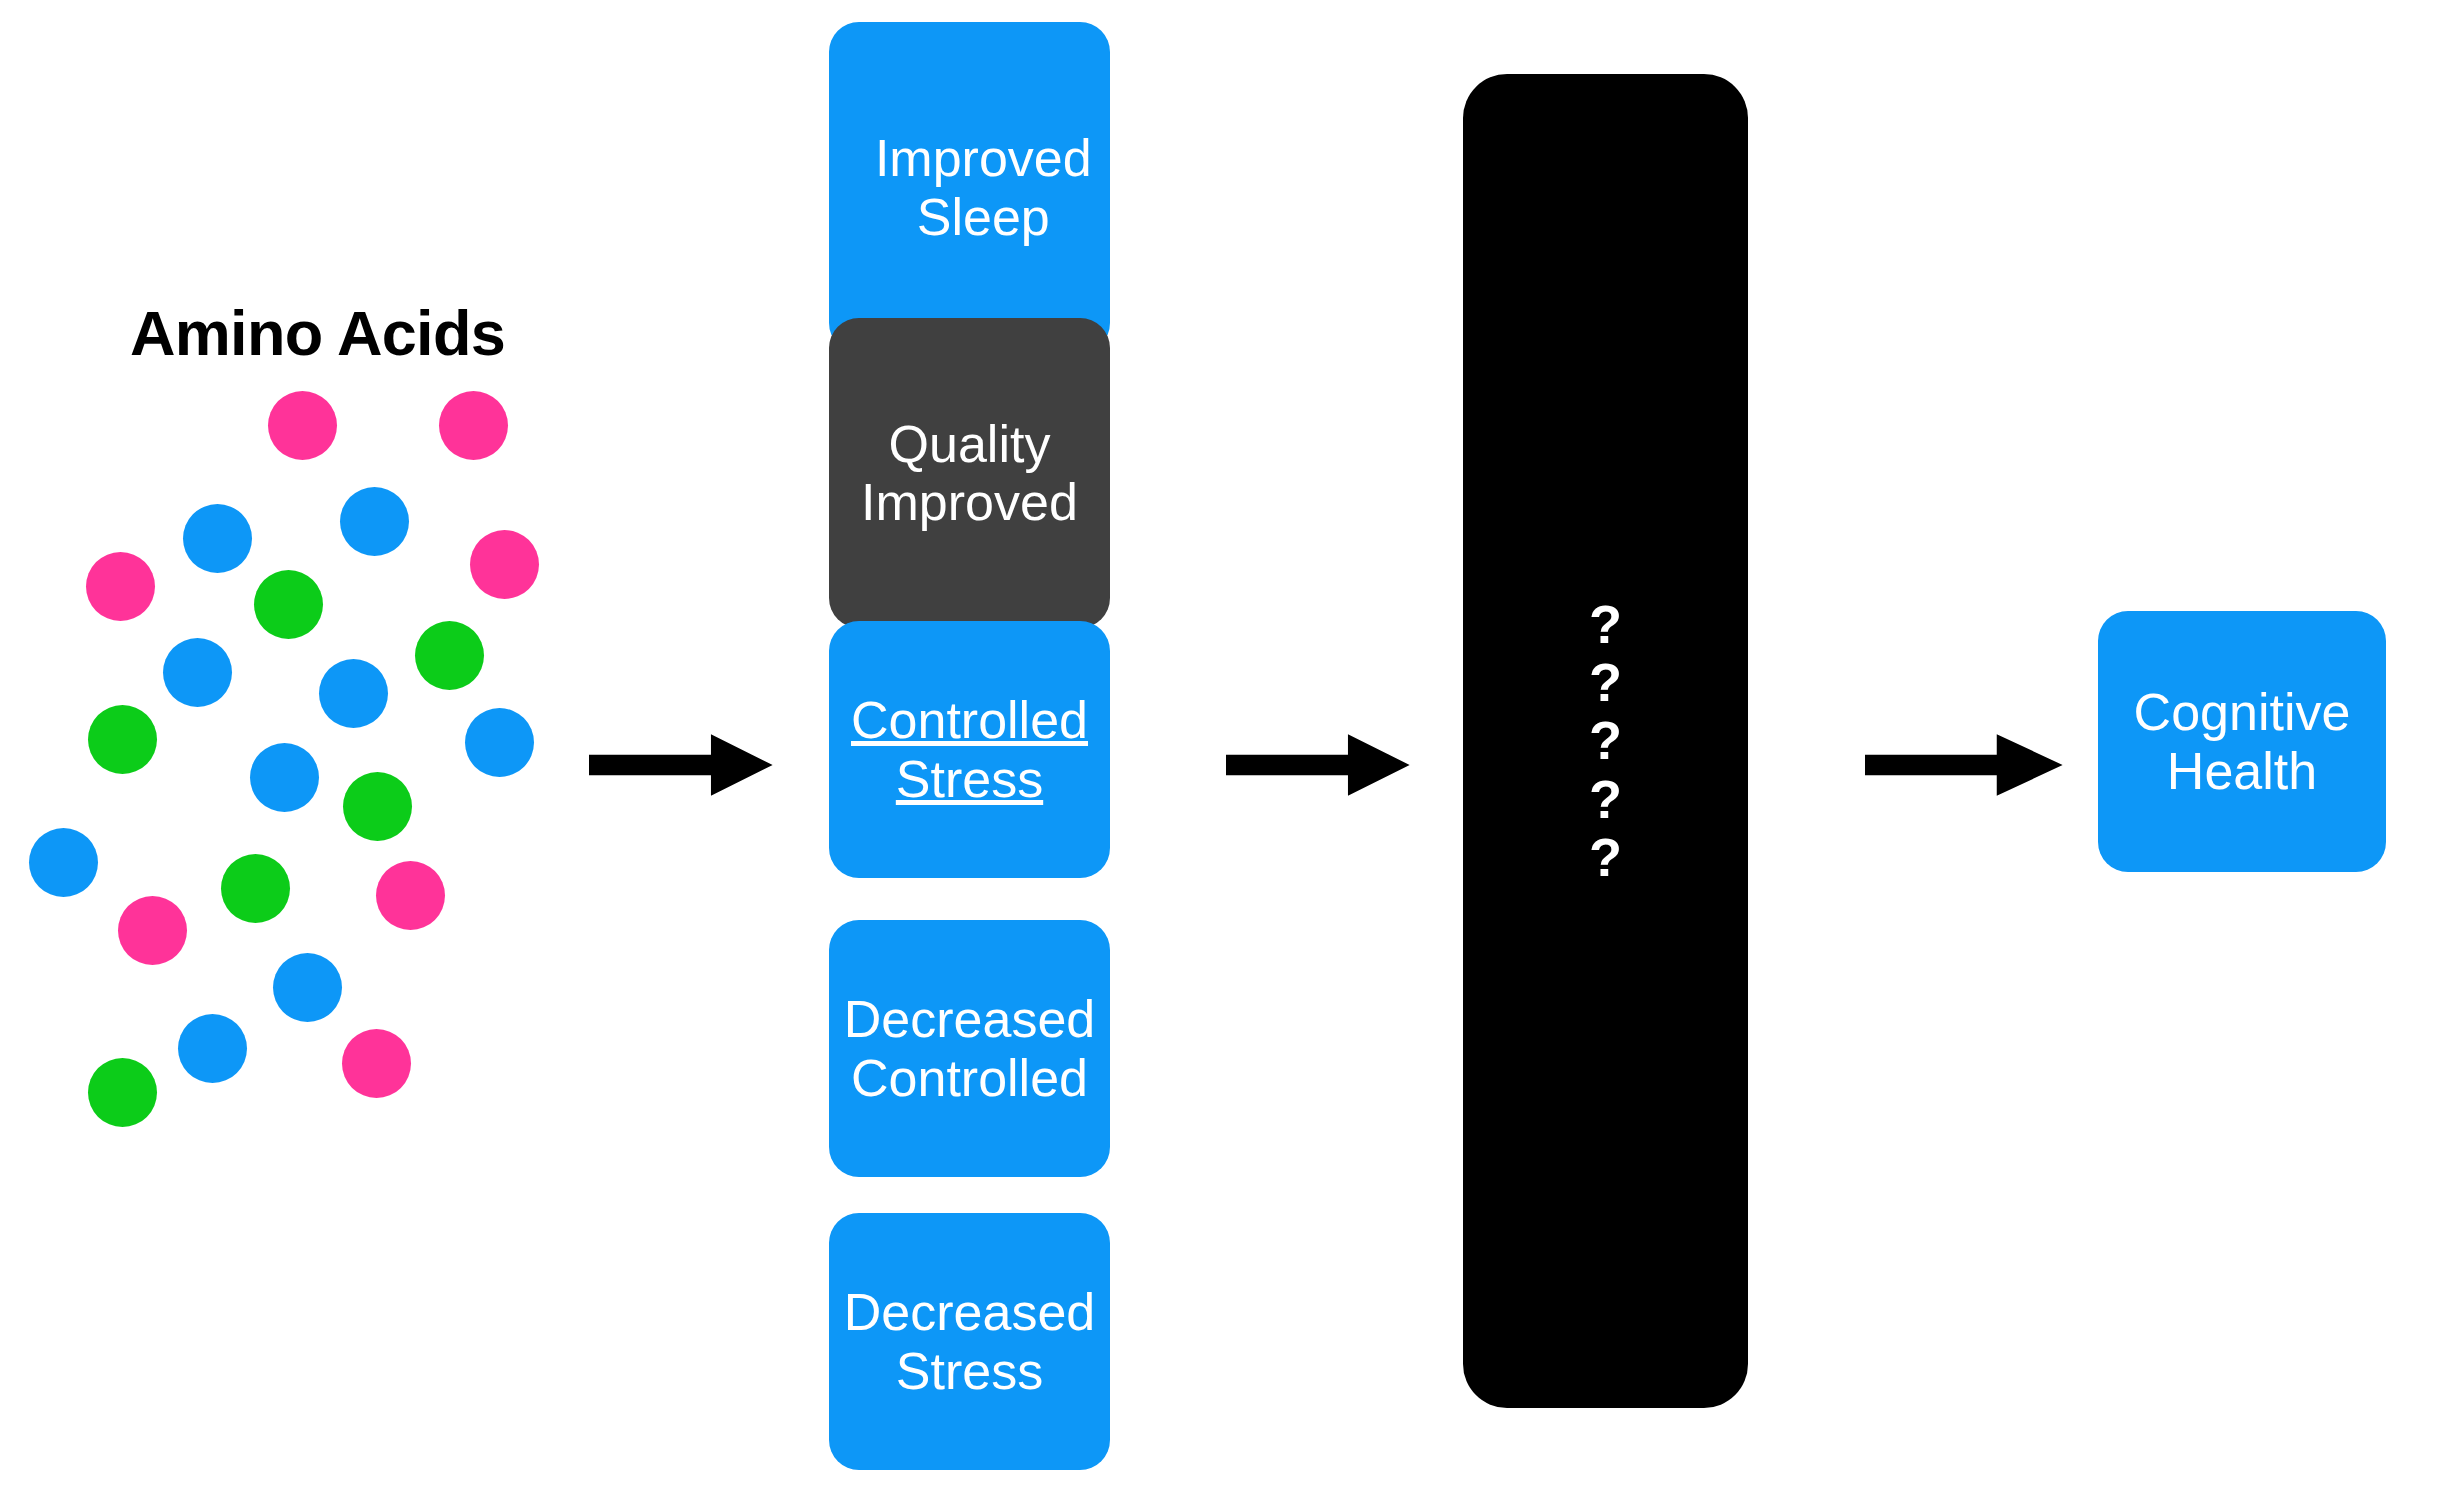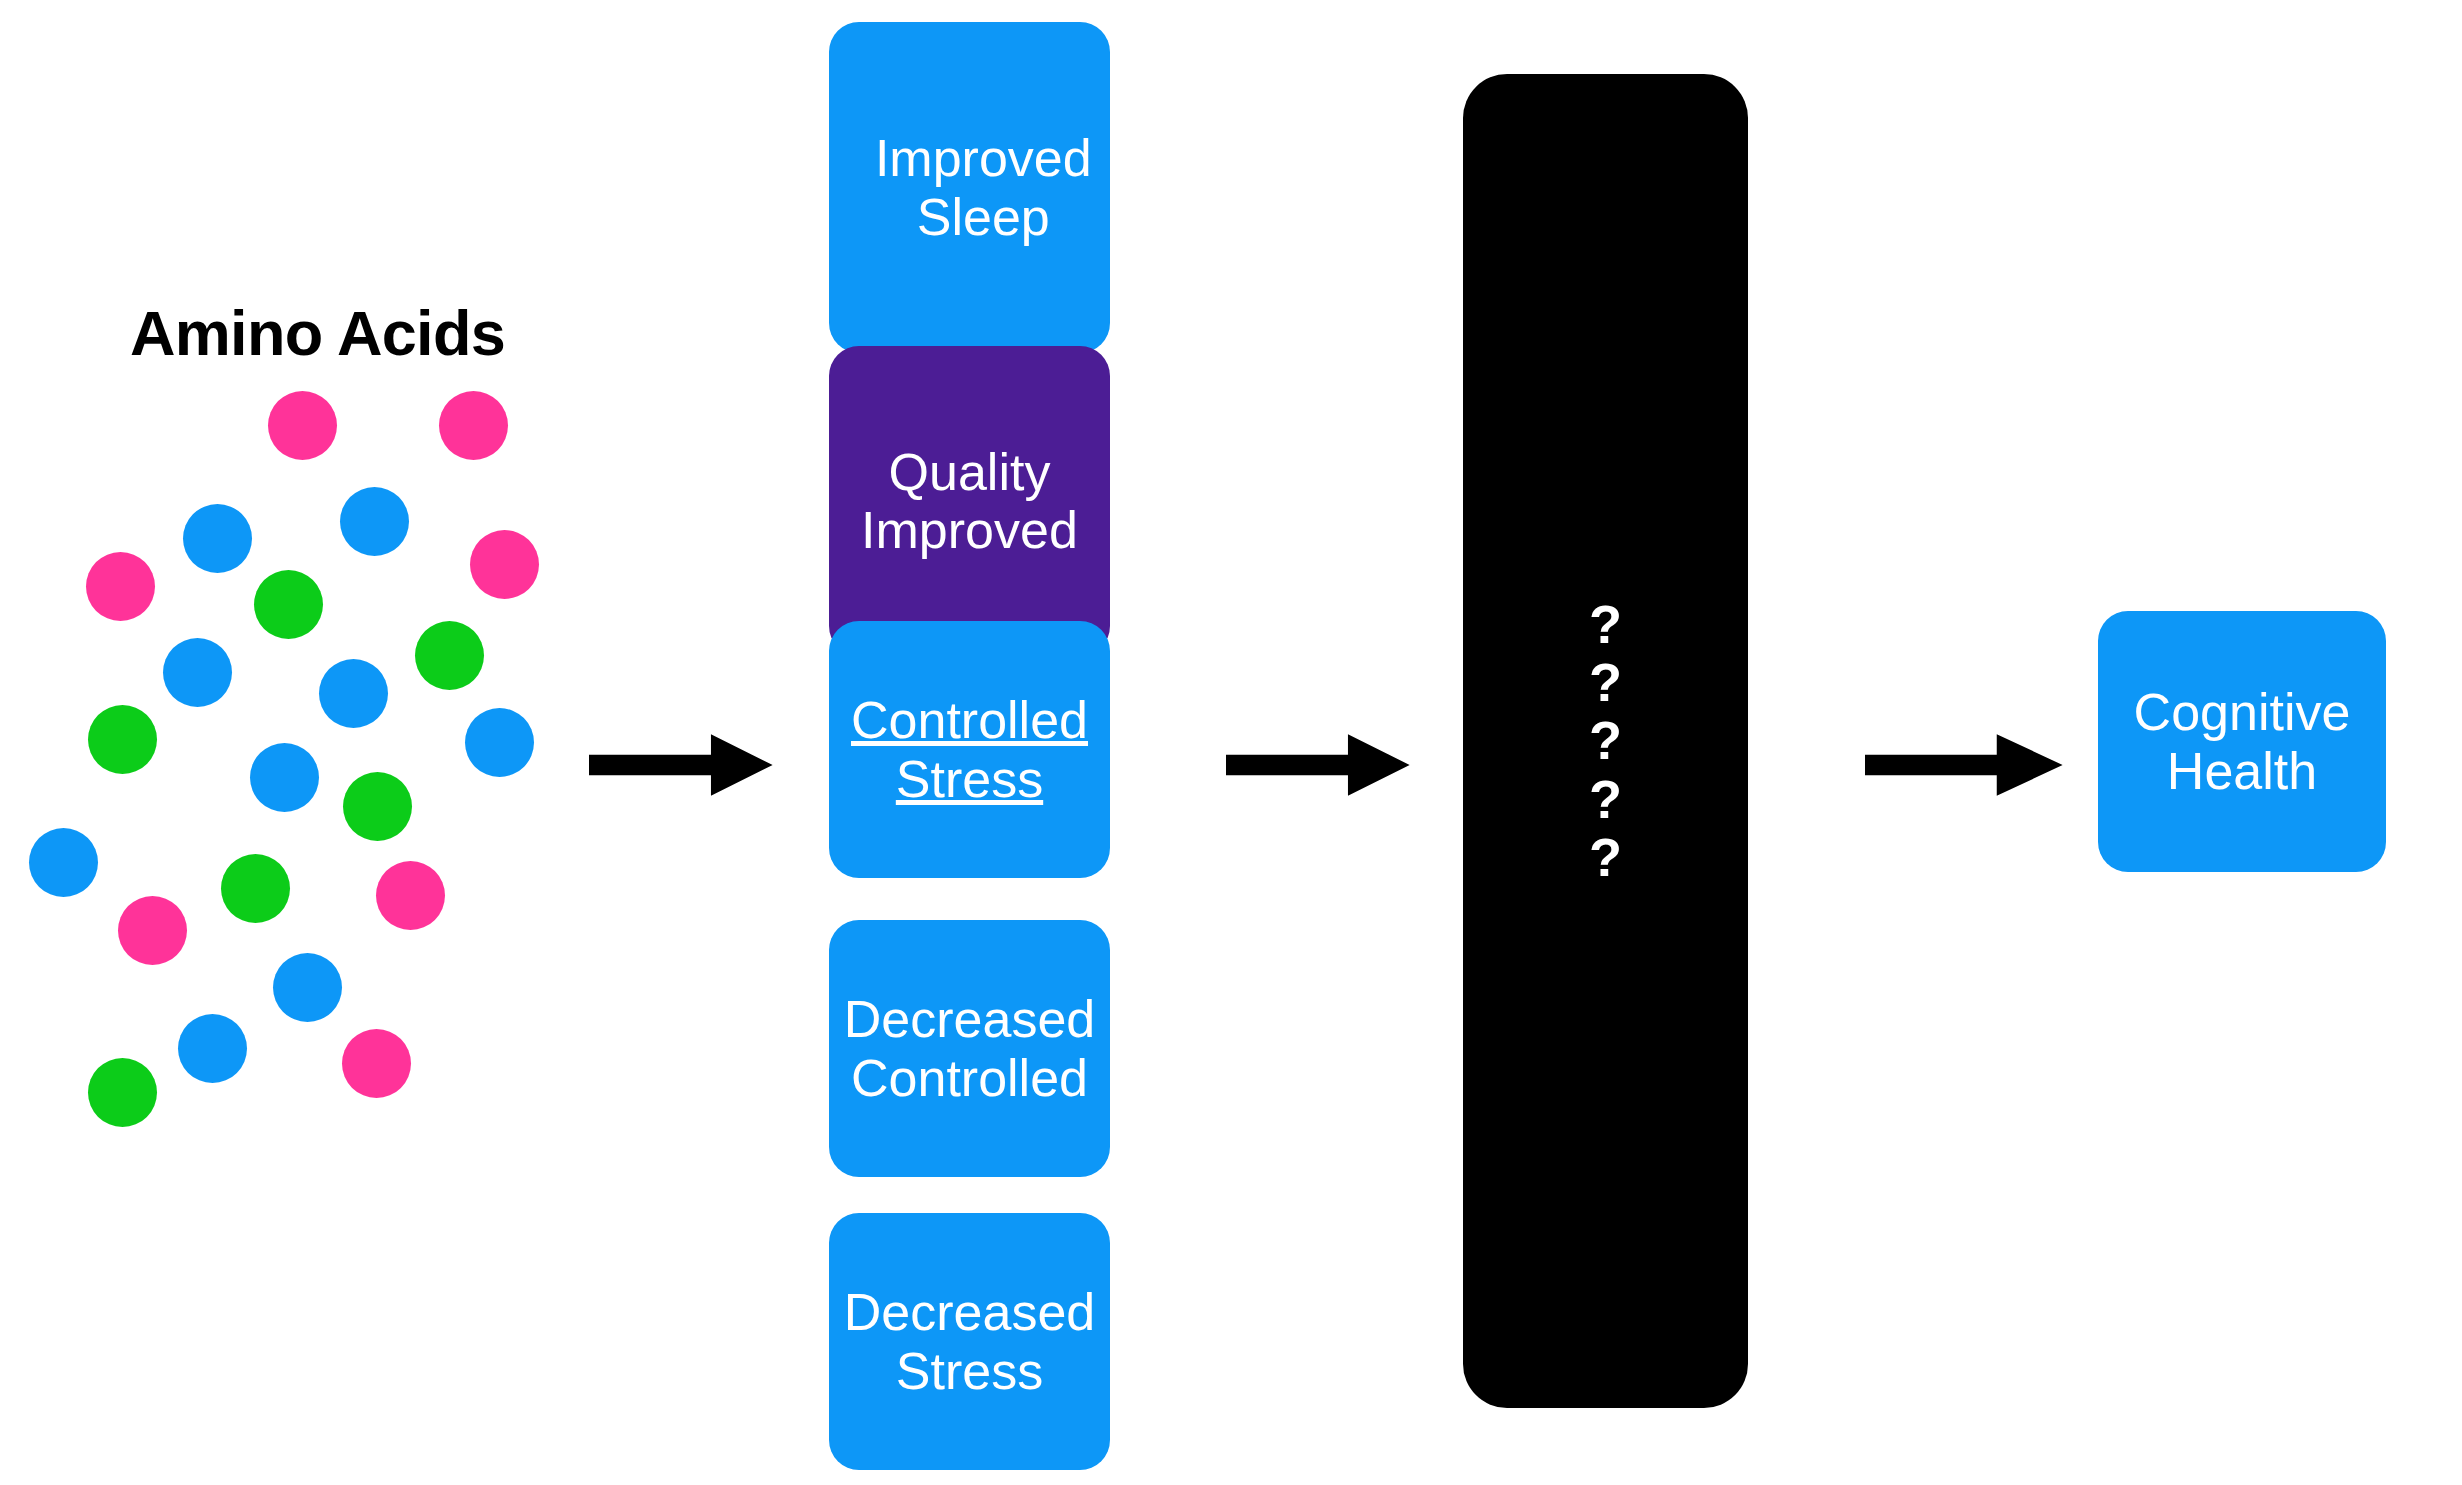--- a/index.html
+++ b/index.html
@@ -138,7 +138,7 @@
     </span>
   </div>
 
-  <div class="card card-blue" id="card-1" style="left: 829px; top: 318px; width: 281px; height: 310px; background: #4c1d95; margin-top: 28px;">
+  <div class="card card-blue" id="card-1" style="left: 829px; top: 318px; width: 281px; height: 310px; background: #404040;">
     <span>
       <span>Quality</span><br>
       <span>Improved</span>

